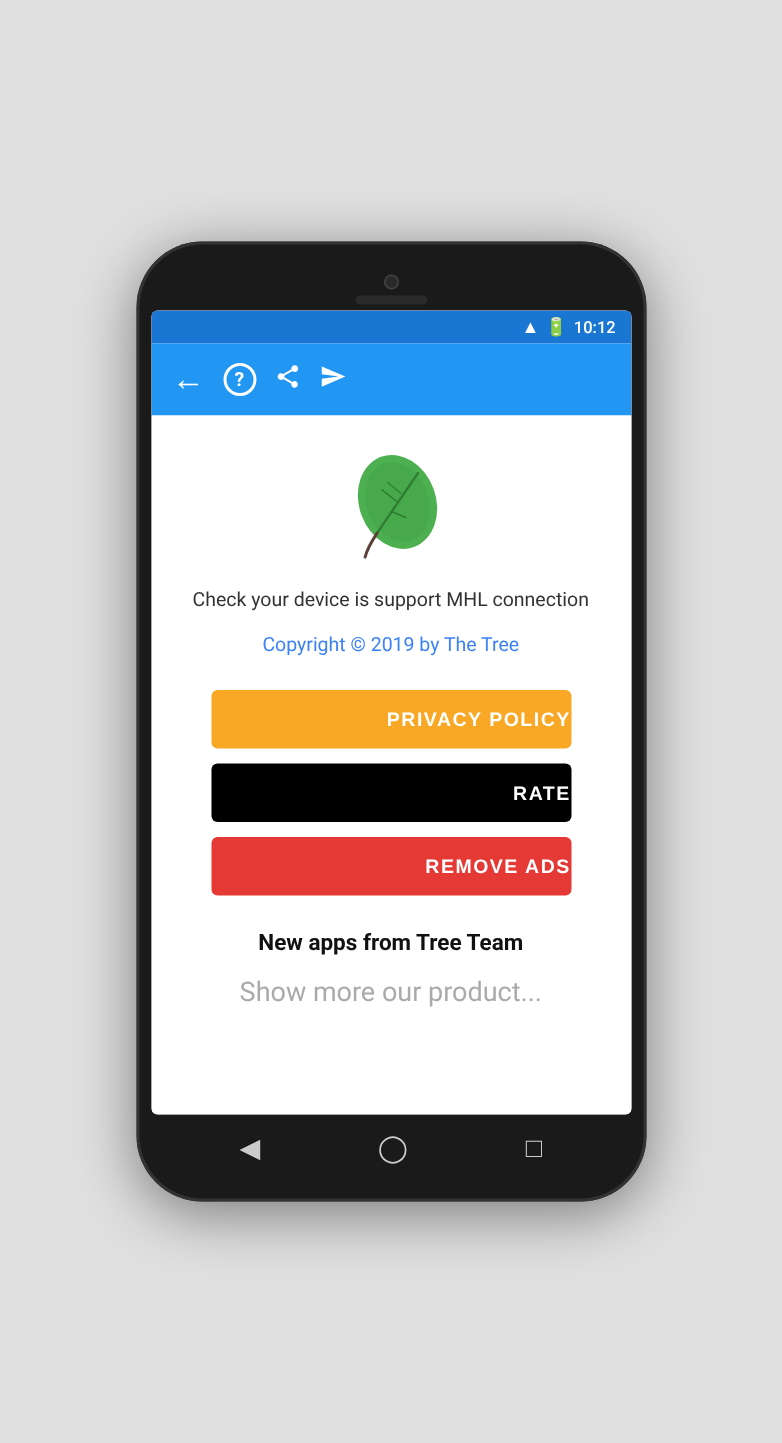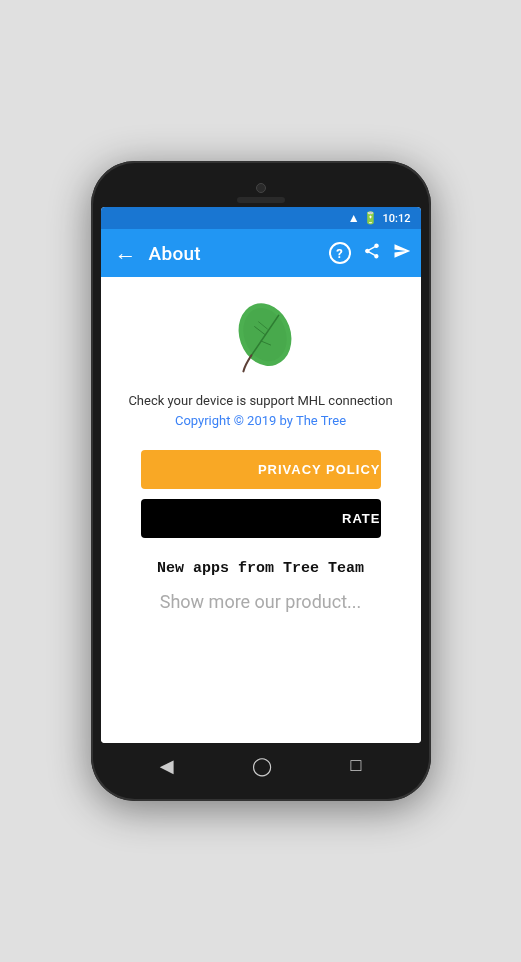--- a/index.html
+++ b/index.html
@@ -250,7 +250,6 @@
 
     <div class="toolbar">
       <span class="toolbar-back">←</span>
-      <span class="toolbar-title">About</span>
       <div class="toolbar-actions">
         <span class="toolbar-icon" style="border:2px solid white; border-radius:50%; width:22px; height:22px; display:flex; align-items:center; justify-content:center; font-size:13px; font-weight:700;">?</span>
         <span class="toolbar-icon">

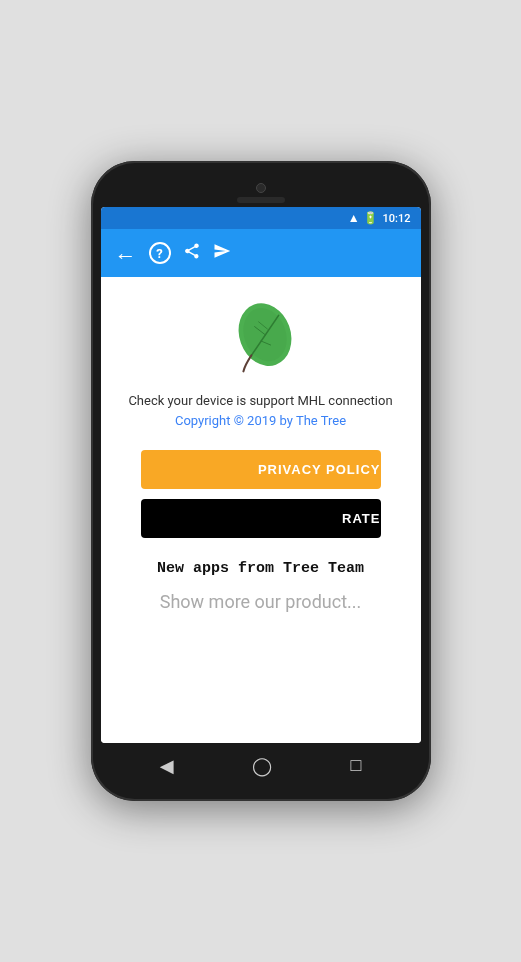--- a/index.html
+++ b/index.html
@@ -143,7 +143,7 @@
       color: #333;
       text-align: center;
       line-height: 1.5;
-      margin-bottom: 2px;
+      margin-bottom: 12px;
     }
 
     .app-email {

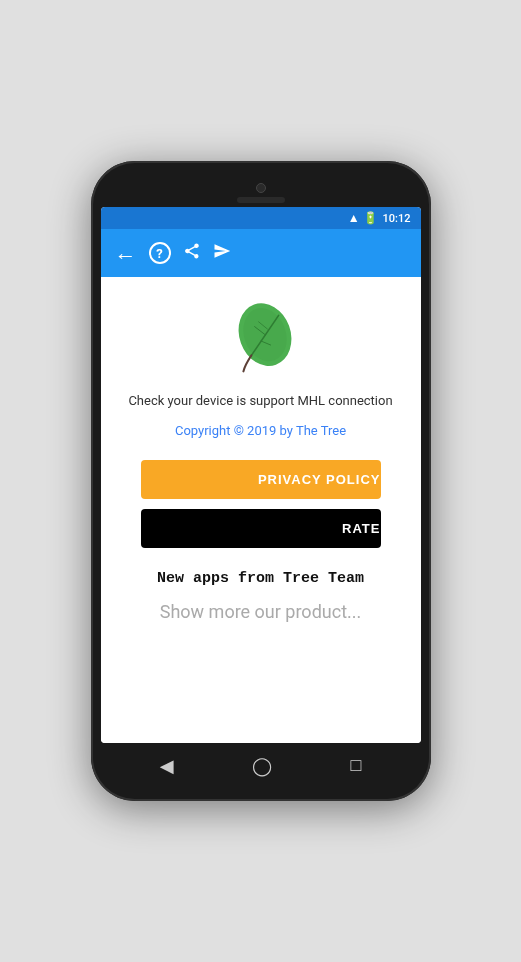--- a/index.html
+++ b/index.html
@@ -284,6 +284,7 @@
 
       <button class="btn btn-privacy">PRIVACY POLICY</button>
       <button class="btn btn-rate">RATE</button>
+      <button class="btn btn-remove-ads">REMOVE ADS</button>
 
       <div class="section-title">New apps from Tree Team</div>
       <div class="show-more">Show more our product...</div>

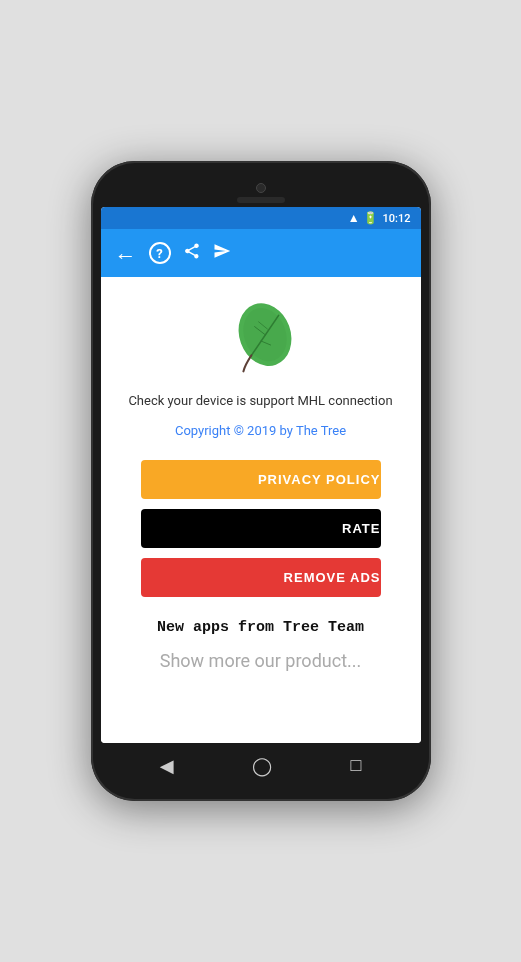--- a/index.html
+++ b/index.html
@@ -194,7 +194,6 @@
       text-align: center;
       margin-top: 12px;
       margin-bottom: 14px;
-      font-family: Liberation Mono, monospace;
     }
 
     .show-more {

